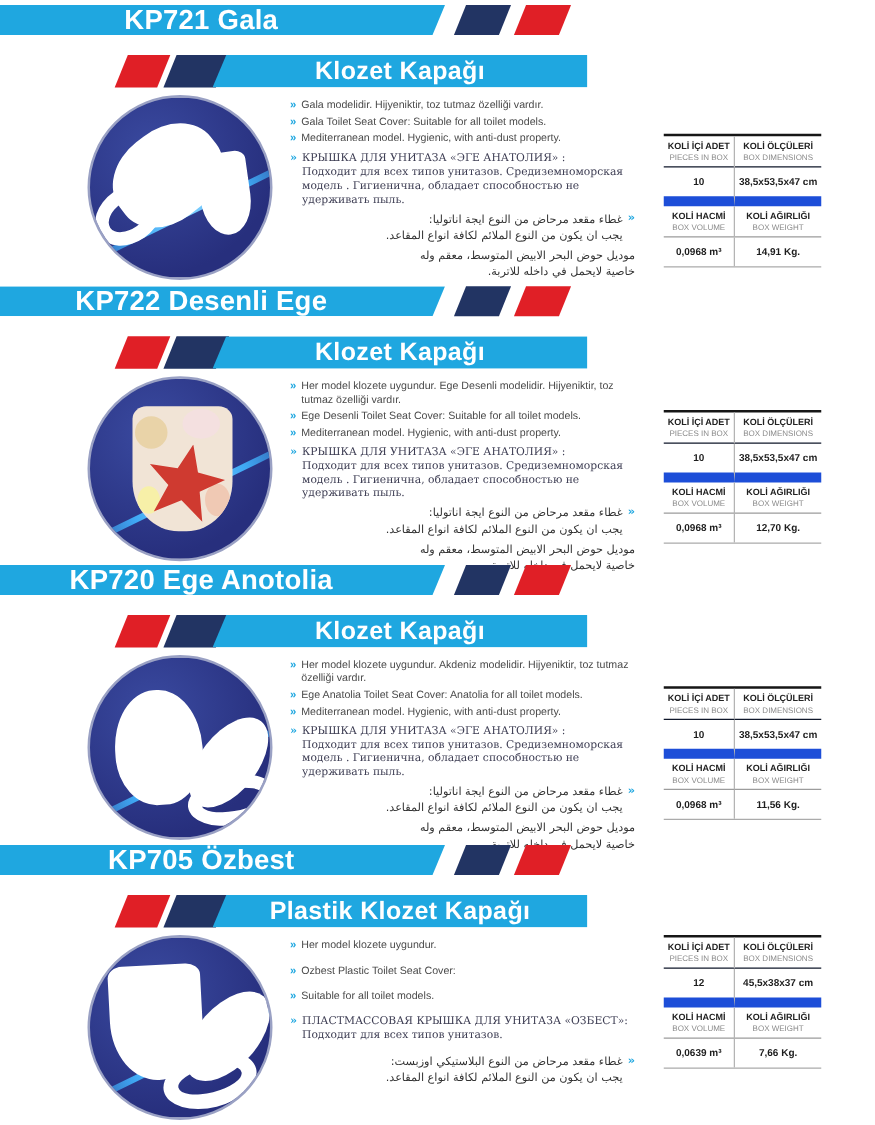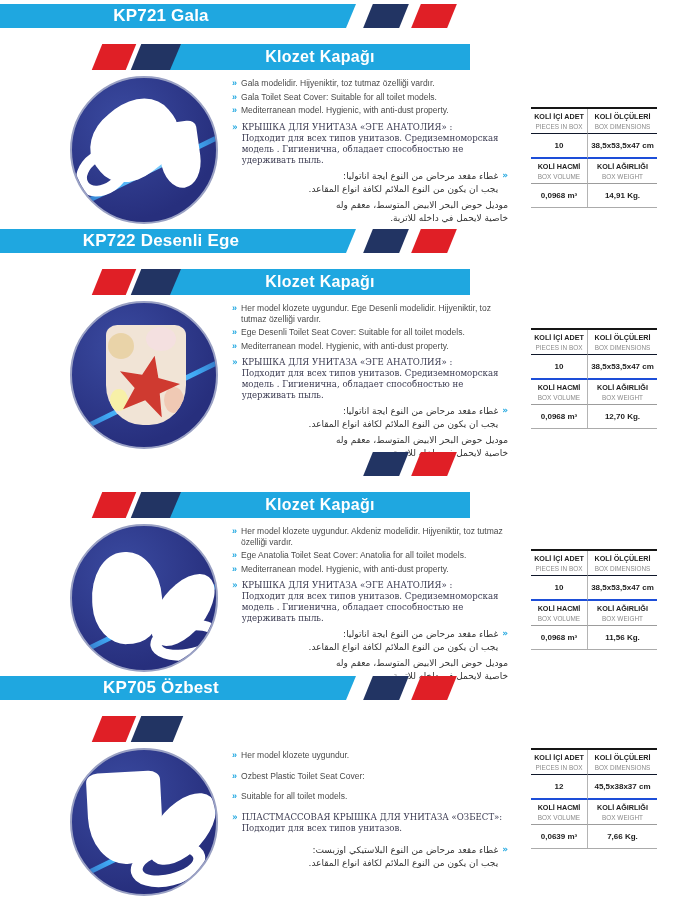--- a/index.html
+++ b/index.html
@@ -11,7 +11,7 @@
   
   .code-bar{position:absolute;top:0;left:0;width:356px;height:24px;background:#1fa7e0;
     clip-path:polygon(0 0,100% 0,calc(100% - 10px) 100%,0 100%);
-    color:#fff;font-weight:bold;font-size:17px;line-height:24px;text-align:center;
+    color:#fff;font-weight:bold;font-size:22px;line-height:24px;text-align:center;
     padding-right:34px;box-sizing:border-box;letter-spacing:.2px;}
   .stripe{position:absolute;height:24px;top:0;transform:skewX(-22deg);}
   .code-navy{left:368px;width:36px;background:#223463;}

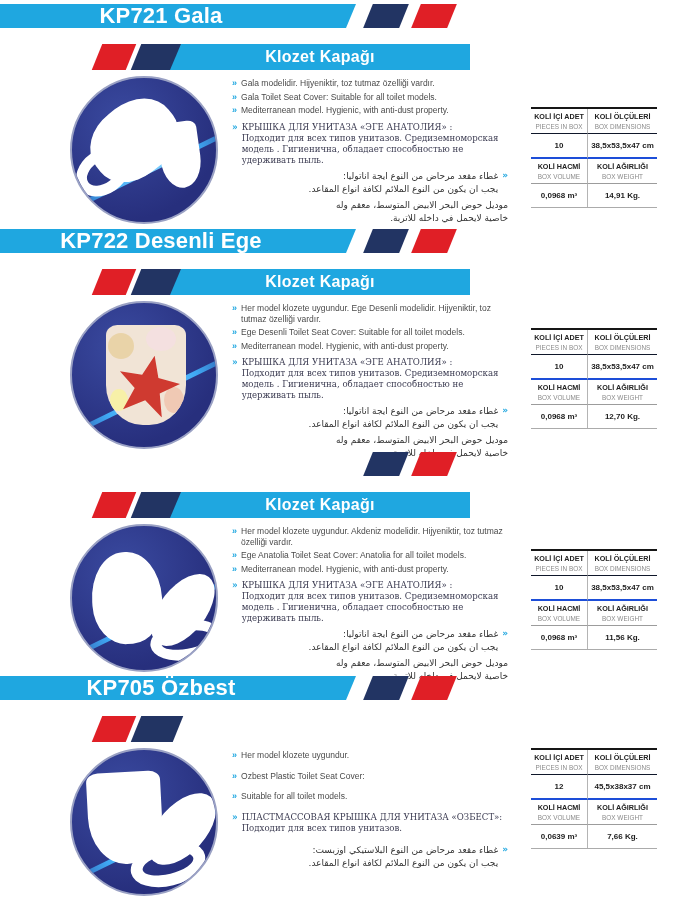--- a/index.html
+++ b/index.html
@@ -23,7 +23,7 @@
   .band-navy{left:136px;width:42px;background:#223463;}
   .band{position:absolute;top:40px;left:170px;width:300px;height:26px;background:#1fa7e0;
     clip-path:polygon(11px 0,100% 0,100% 100%,0 100%);
-    color:#fff;font-weight:bold;font-size:16px;line-height:26px;text-align:center;letter-spacing:.3px;}
+    color:#fff;font-weight:bold;font-size:20px;line-height:26px;text-align:center;letter-spacing:.3px;}
 
   
   .photo{position:absolute;top:72px;left:70px;width:148px;height:148px;border-radius:50%;

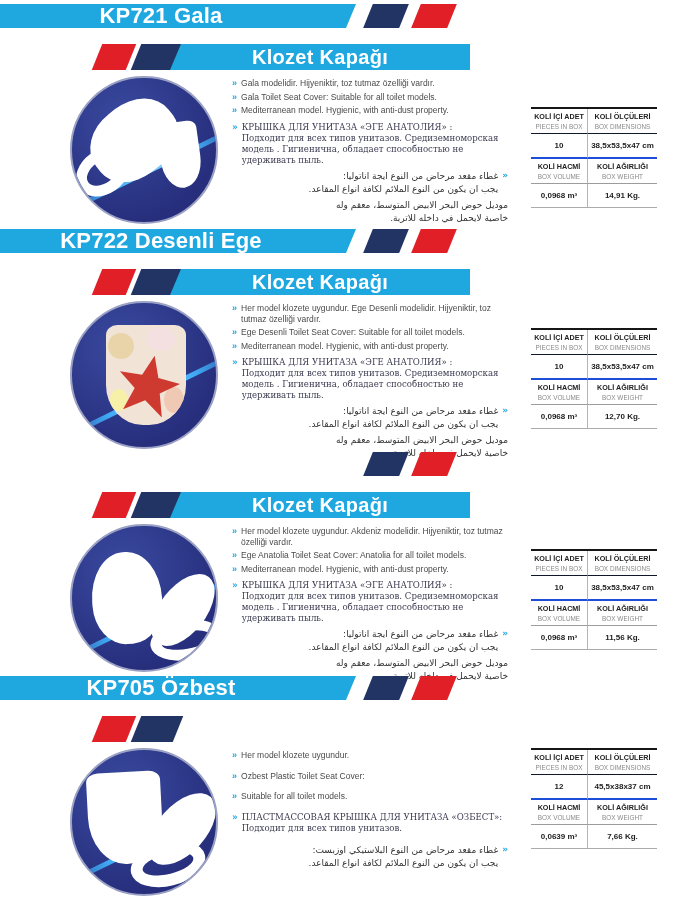--- a/index.html
+++ b/index.html
@@ -77,7 +77,7 @@
   .cell .tr{font-weight:bold;font-size:7.2px;line-height:8.5px;color:#222;}
   .cell .en{font-size:6.4px;line-height:7.5px;color:#8a8a8a;margin-top:1px;}
   .cell.h1{border-bottom:1px solid #0f172a;}
-  .cell.v1{border-bottom:2px solid #1d4ed8;}
+  .cell.v1{border-bottom:8px solid #1d4ed8;}
   .cell.h2{border-bottom:1px solid #9c9c9c;}
   .cell.val{font-weight:bold;font-size:8px;color:#1d1d1d;padding:7px 2px;}
 </style>

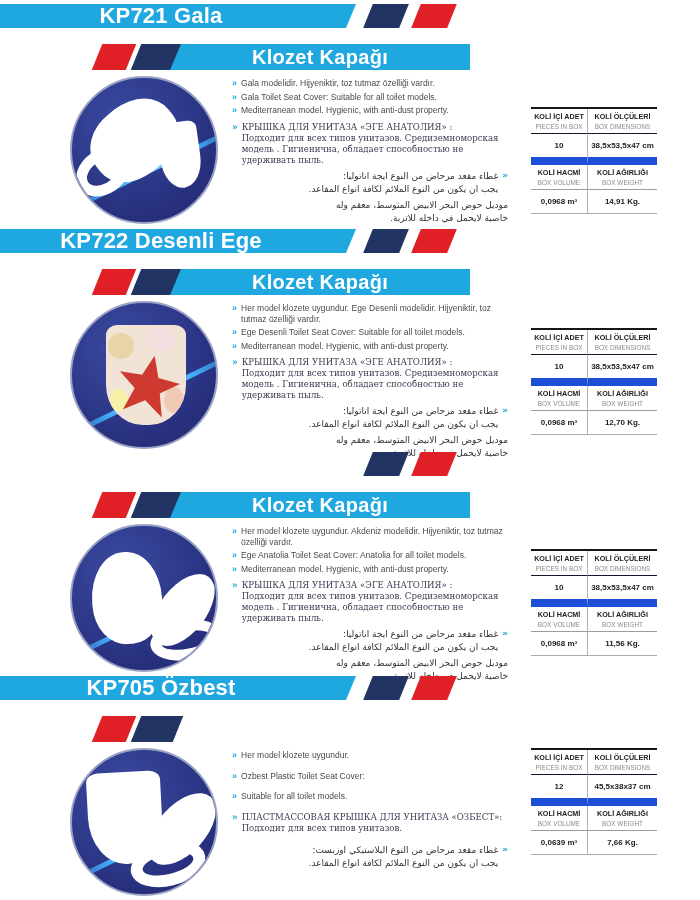--- a/index.html
+++ b/index.html
@@ -219,6 +219,7 @@
 </div>
 
 <div class="section s3">
+  <div class="code-bar">KP720 Ege Anotolia</div>
   <span class="stripe code-navy"></span>
   <span class="stripe code-red"></span>
   <span class="band-stripe band-red"></span>

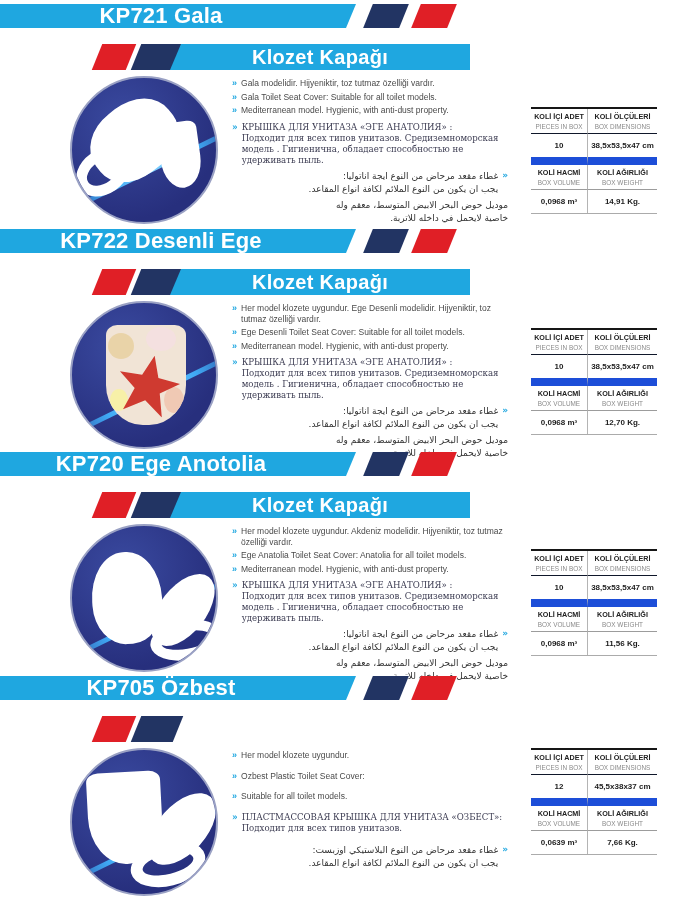--- a/index.html
+++ b/index.html
@@ -289,6 +289,7 @@
   <span class="stripe code-red"></span>
   <span class="band-stripe band-red"></span>
   <span class="band-stripe band-navy"></span>
+  <div class="band">Plastik Klozet Kapağı</div>
   <div class="photo">
     <span class="streak"></span>
     <span class="shape lid-a"></span>

